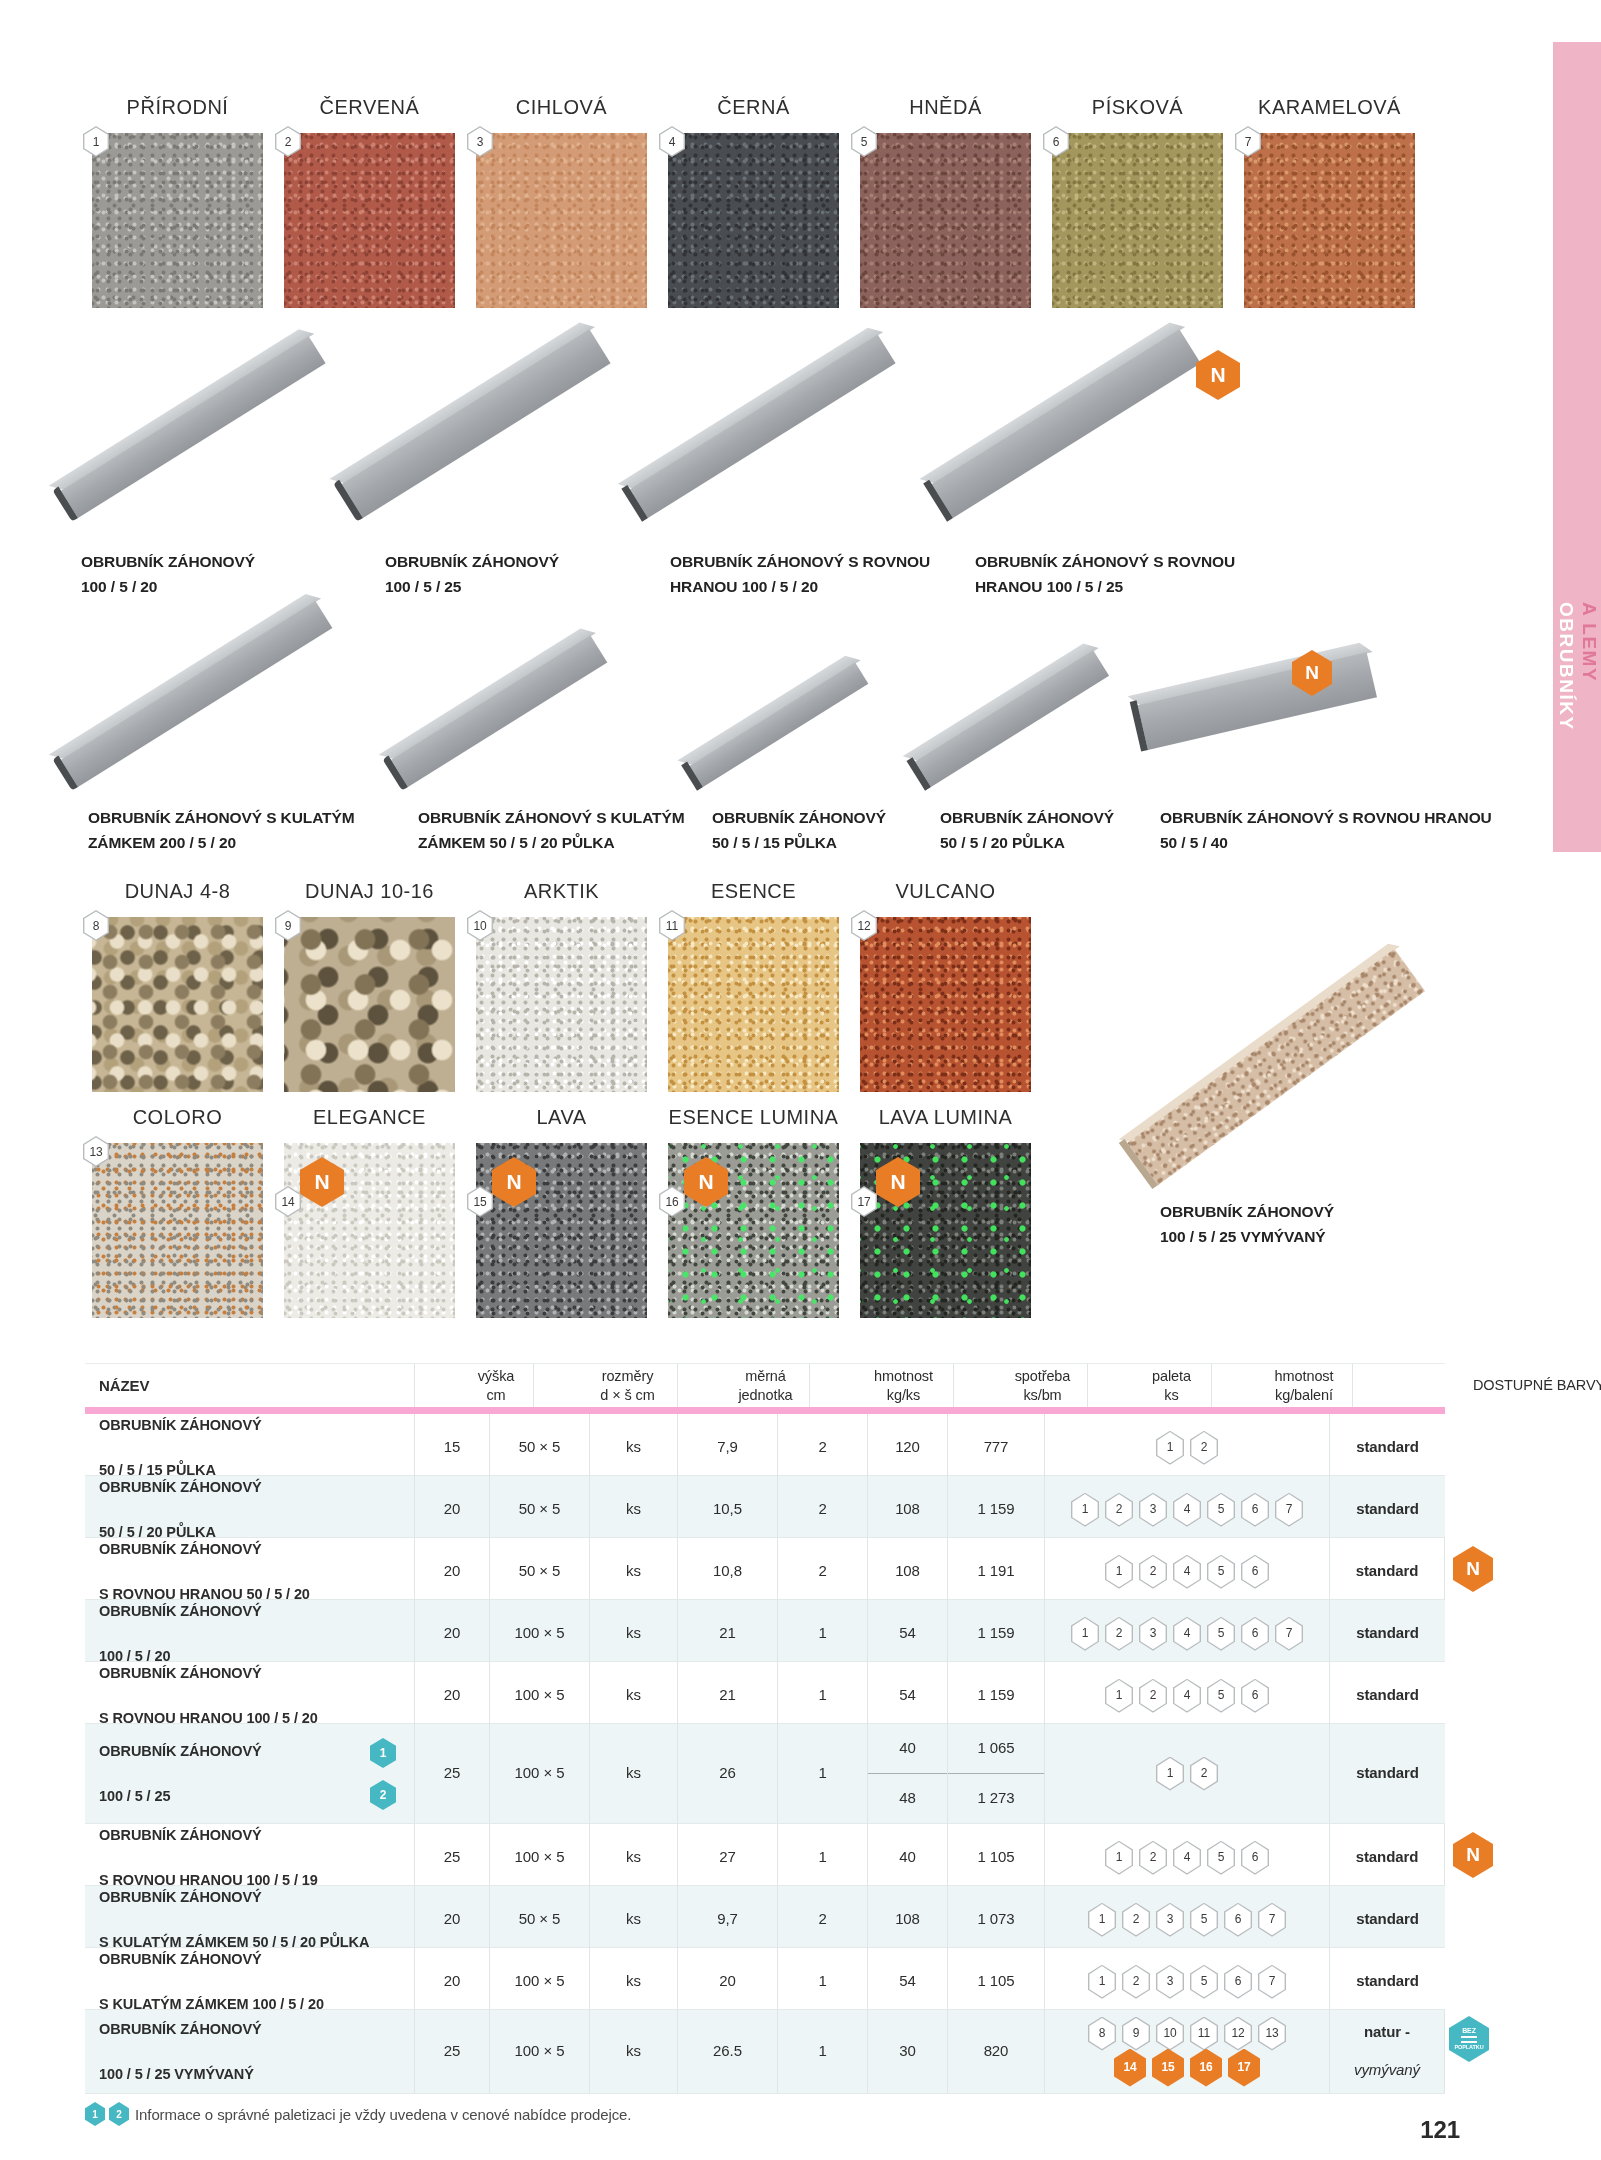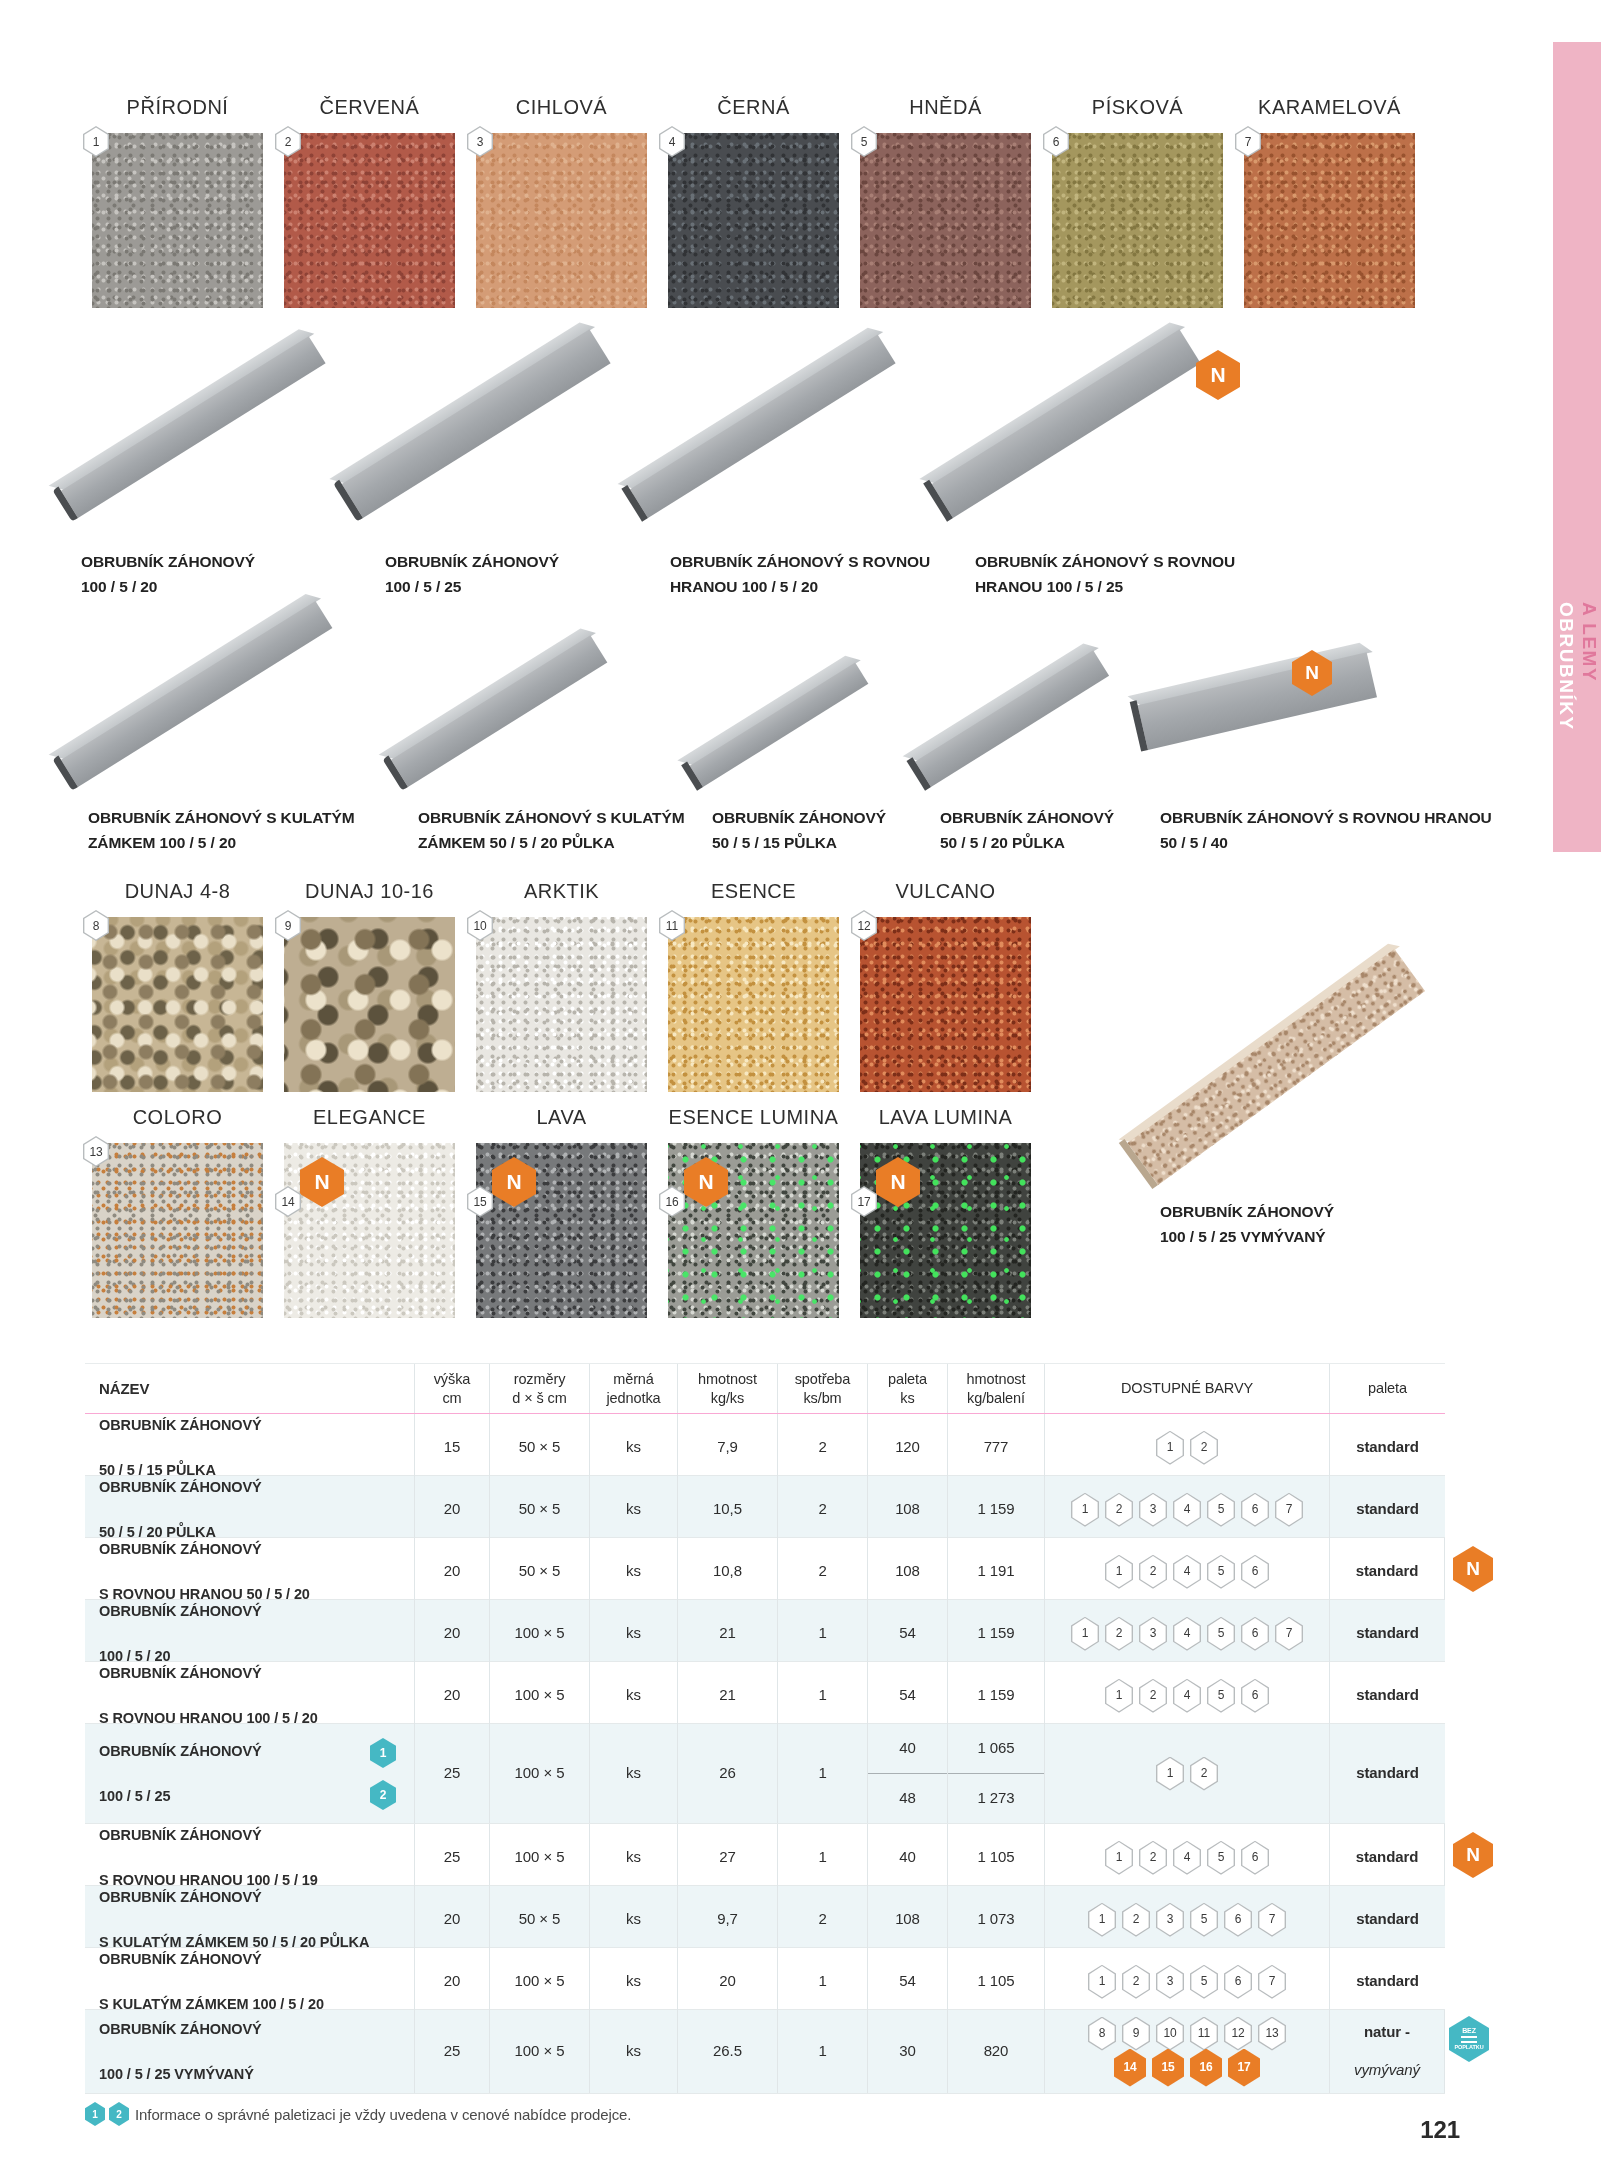--- a/index.html
+++ b/index.html
@@ -186,7 +186,7 @@
           <div class="curb-cap" style="border-radius: 4px 0px 0px 4px;"></div>
         </div>
       </div>
-      <div class="prod-label" style="left: 88px; top: 806px;"><span>OBRUBNÍK ZÁHONOVÝ S KULATÝM</span><br><span>ZÁMKEM 100 / 5 / 20</span></div>
+      <div class="prod-label" style="left: 88px; top: 806px;"><span>OBRUBNÍK ZÁHONOVÝ S KULATÝM</span><br><span>ZÁMKEM 200 / 5 / 20</span></div>
       <div class="curb-box" style="left: 400px; top: 600px; width: 245px; height: 205px;">
         <div class="curb-rot" style="left: 8px; bottom: 18px; width: 235px; height: 32px; transform: rotate(-32deg);">
           <div class="curb-top"></div>

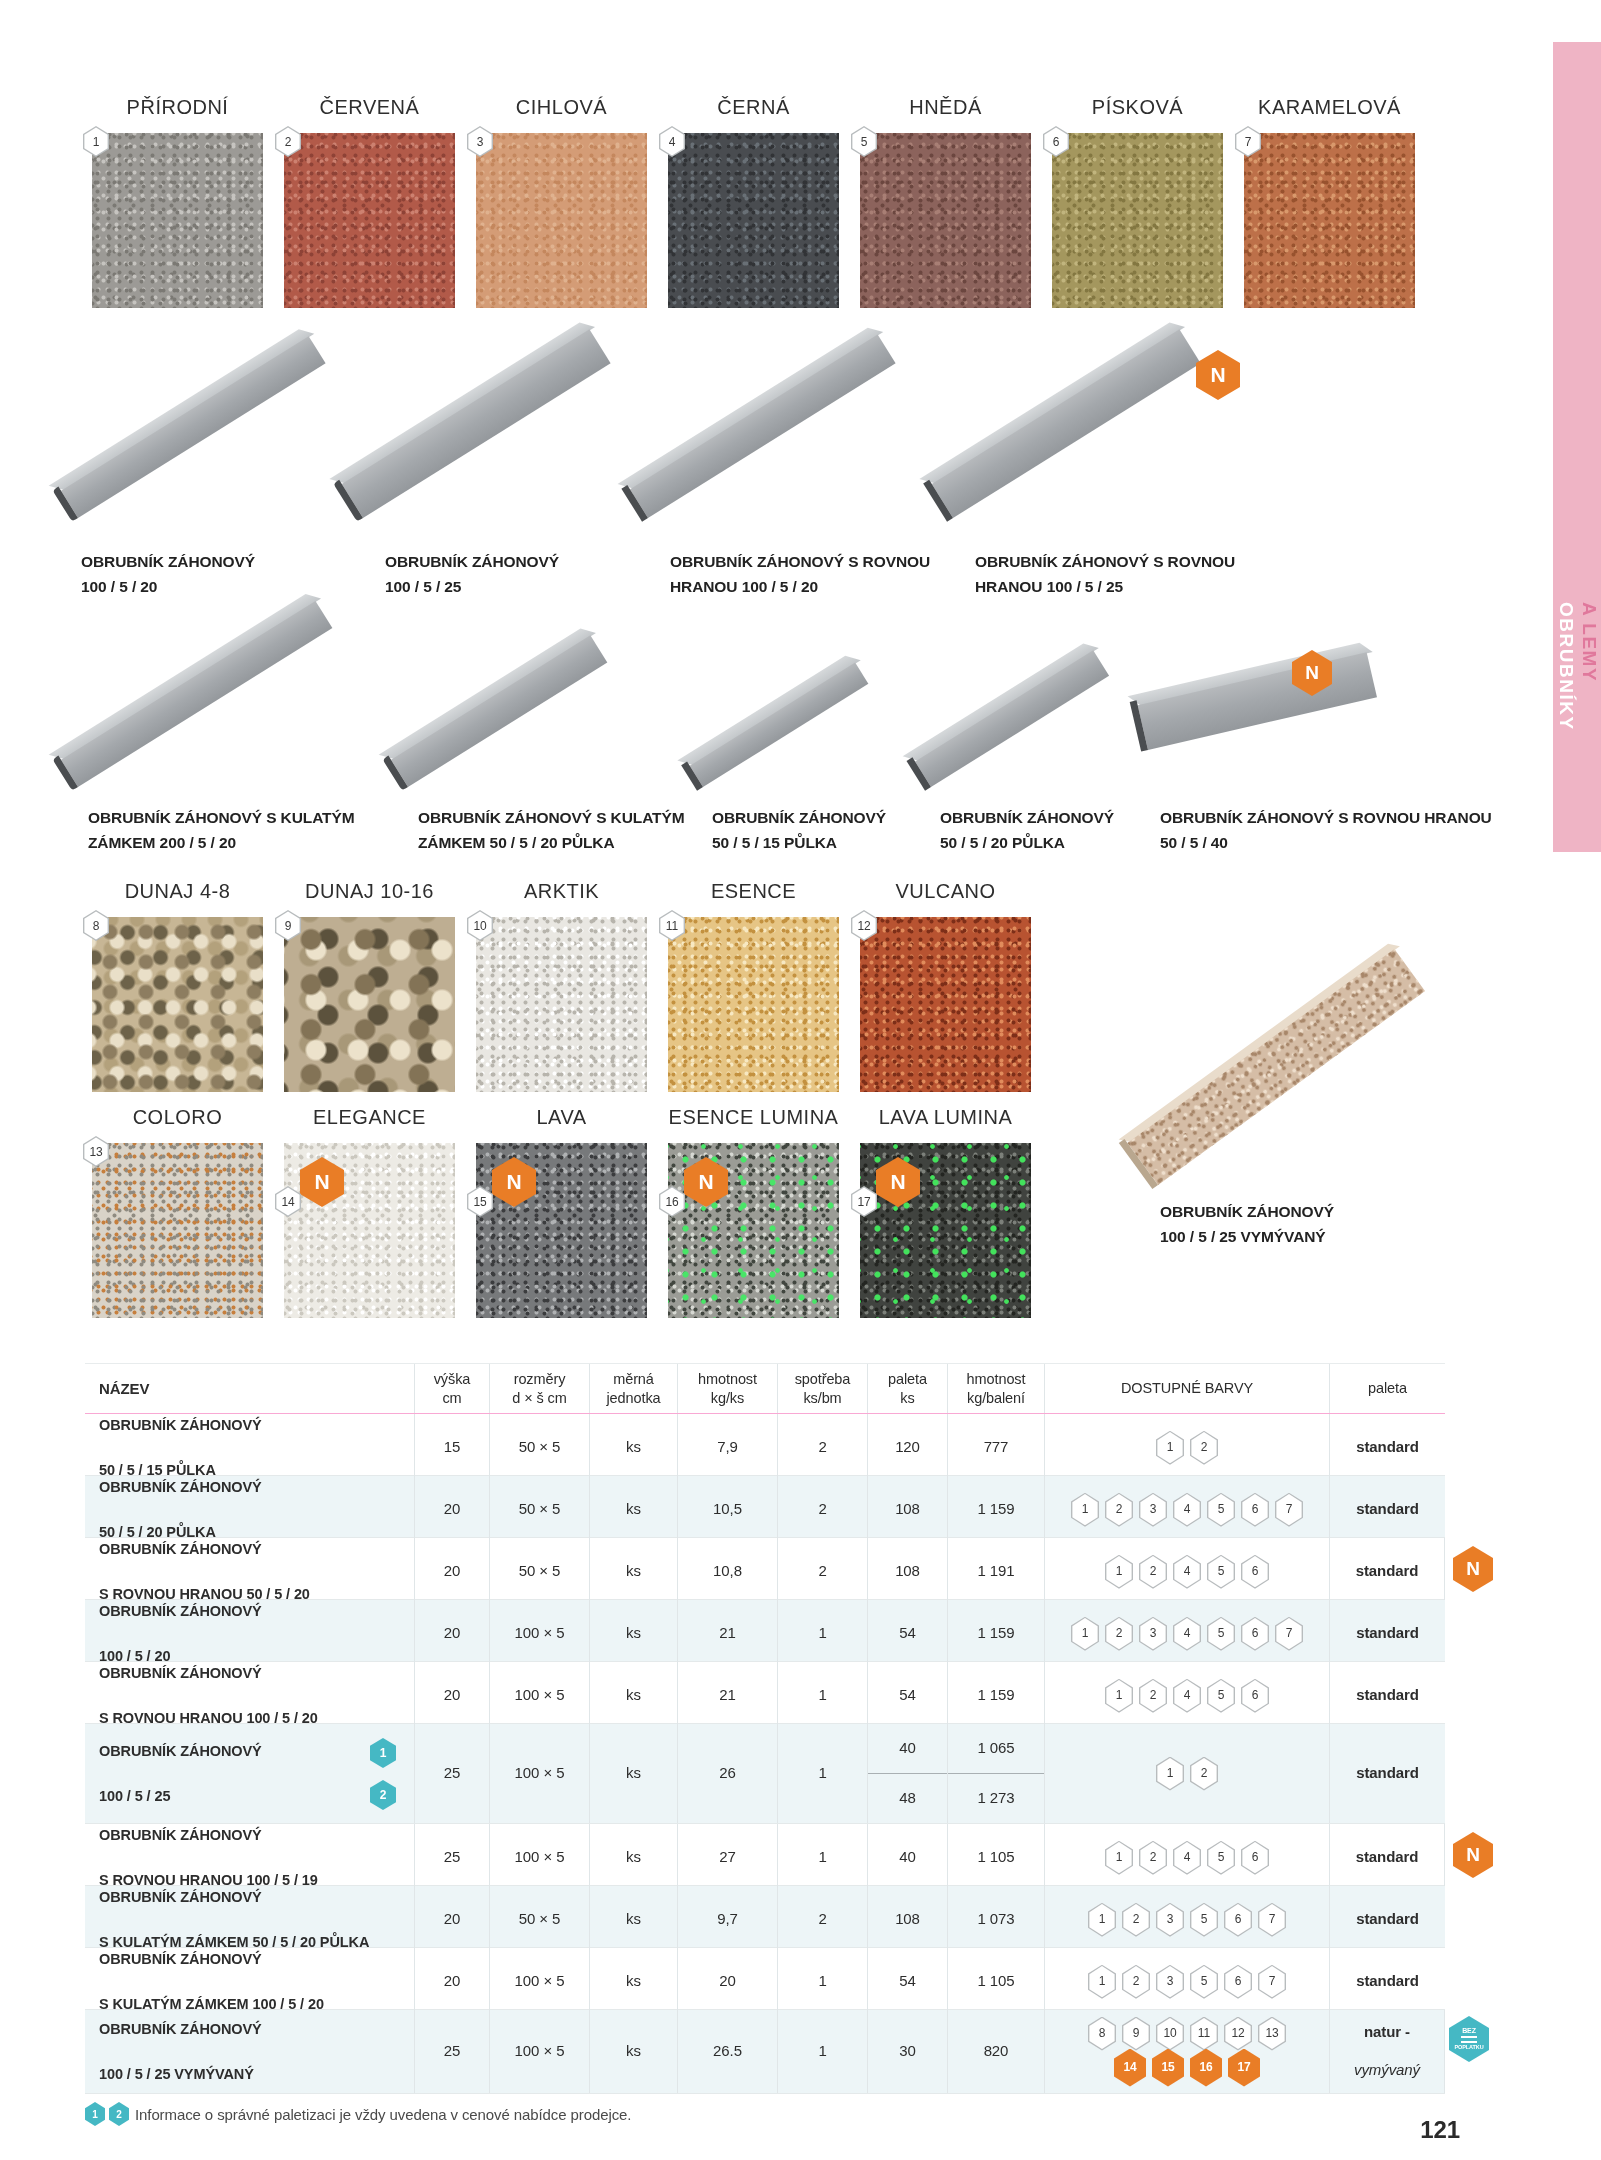--- a/index.html
+++ b/index.html
@@ -40,7 +40,7 @@
   
   .tbl { position:absolute; left:85px; top:1363px; width:1360px; border-top:1px solid #e8eced; }
   .trow { display:grid; position:relative; border-bottom:1px solid #e4e9ea; }
-  .trow.hdr { border-bottom:1px solid #f9a8d4; }
+  .trow.hdr { border-bottom:7px solid #f9a8d4;gap:44px; }
   .trow.alt { background:#edf5f7; }
   .tc { border-right:1px solid #e0e6e8; display:flex; flex-direction:column; align-items:center; justify-content:center;
         font-size:15px; text-align:center; line-height:1.25; position:relative; }

